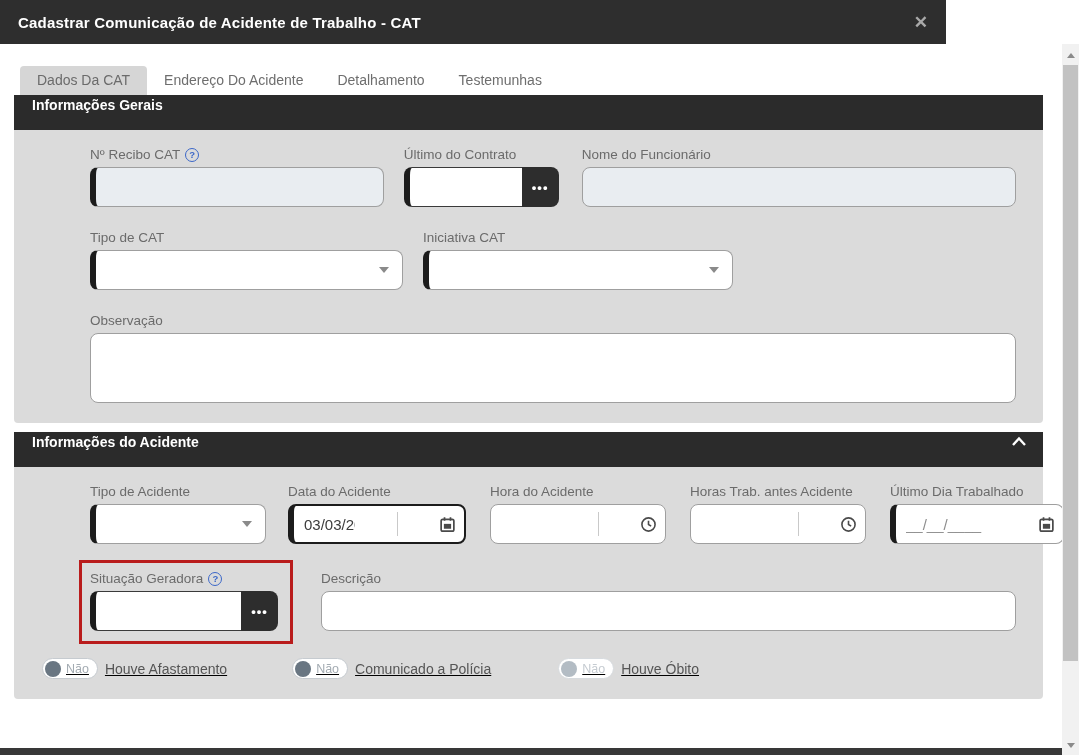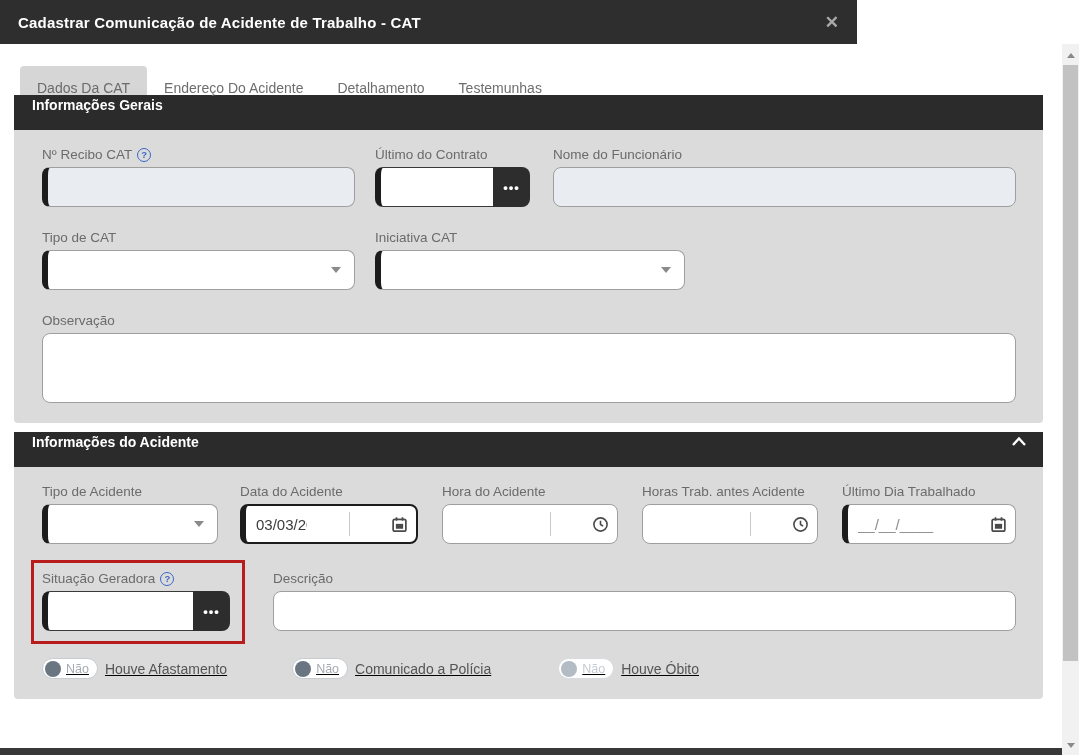--- a/index.html
+++ b/index.html
@@ -10,7 +10,7 @@
 
   
   .modal-header{
-    position:absolute; top:0; left:0; width:857px; height:44px;
+    position:absolute; top:0; left:0; width:946px; height:44px;
     background:#2e2e2e; display:flex; align-items:center;
     padding:8px 18px; z-index:5;
   }

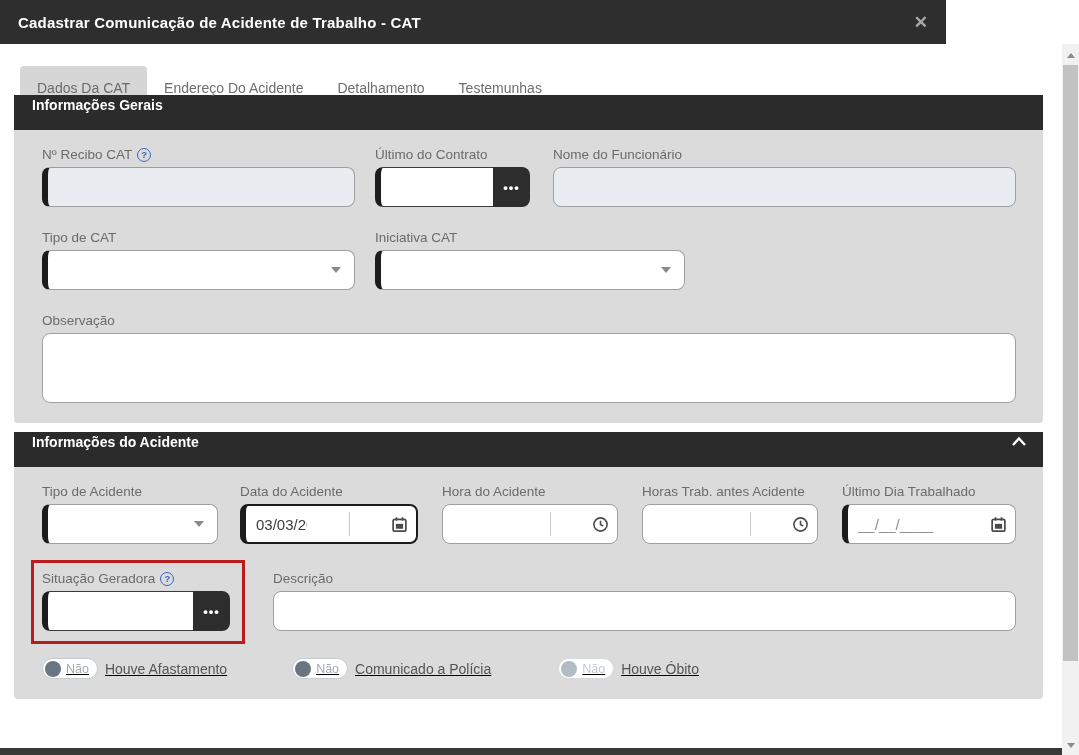--- a/index.html
+++ b/index.html
@@ -30,7 +30,7 @@
 
   
   .tabs{ display:flex; margin:22px 0 0 20px; height:29px; align-items:flex-end; }
-  .tab{ height:29px; line-height:29px; padding:8px 17px; font-size:14px; color:#6e6e6e; cursor:pointer; border-radius:4px 4px 0 0; white-space:nowrap; }
+  .tab{ height:29px; line-height:29px; padding:0 17px; font-size:14px; color:#6e6e6e; cursor:pointer; border-radius:4px 4px 0 0; white-space:nowrap; }
   .tab.active{ background:#d6d6d6; color:#6b6b6b; }
 
   

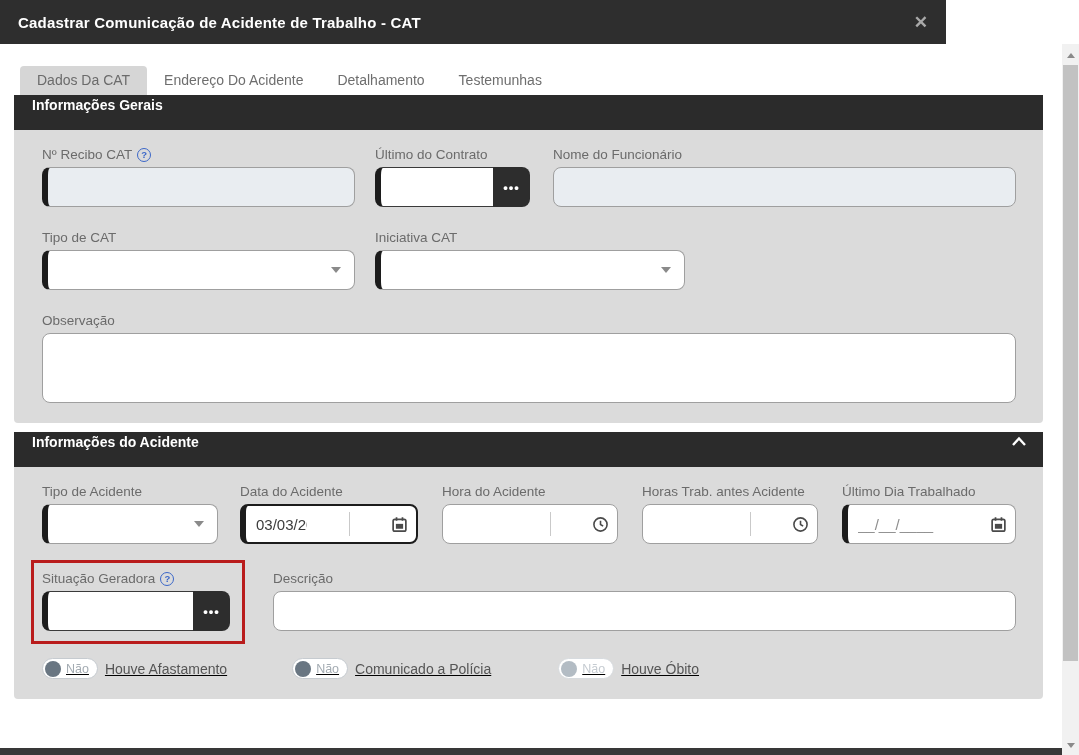--- a/index.html
+++ b/index.html
@@ -44,7 +44,7 @@
   .sec-body{ background:#dbdbdb; border-radius:0 0 4px 4px; padding:16px 27px 20px 28px; position:relative; }
 
   
-  .row{ display:flex; align-items:flex-start; }
+  .row{ display:flex; align-items:flex-start;margin-left:48px; }
   .field{ display:flex; flex-direction:column; }
   .flabel{ font-size:13.5px; color:#6b6b6b; height:17px; margin-bottom:4px; display:flex; align-items:center; gap:5px; white-space:nowrap; }
   .help-badge{

